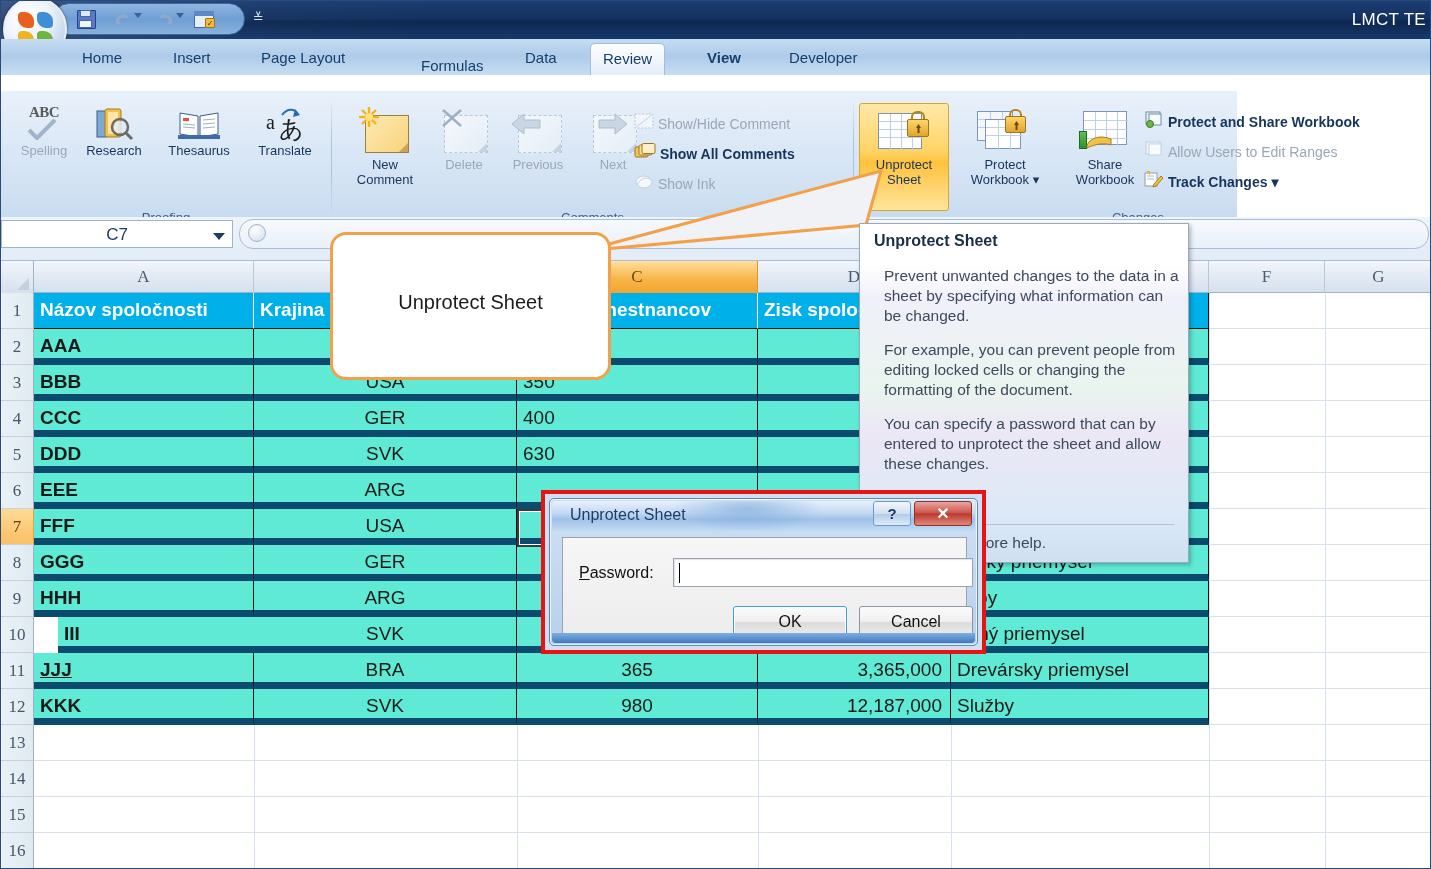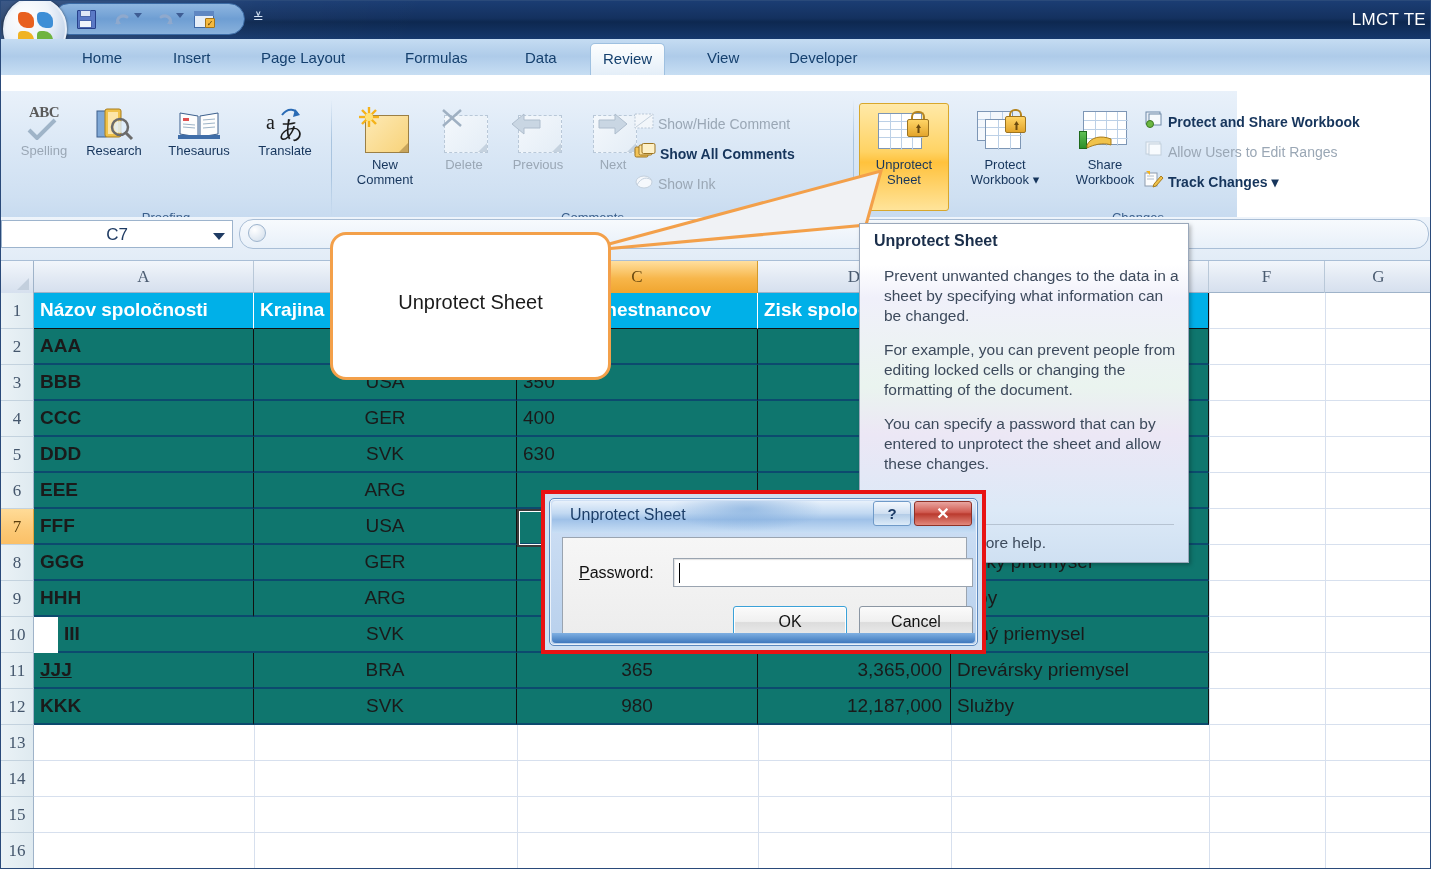--- a/index.html
+++ b/index.html
@@ -354,7 +354,7 @@
     <div class="tab" style="left:69px;">Home</div>
     <div class="tab" style="left:160px;">Insert</div>
     <div class="tab" style="left:248px;">Page Layout</div>
-    <div class="tab" style="left:392px;">Formulas</div>
+    <div class="tab" style="left:408px;margin-top:8px;">Formulas</div>
     <div class="tab" style="left:512px;">Data</div>
     <div class="tab active" style="left:589px;">Review</div>
     <div class="tab" style="left:694px;">View</div>

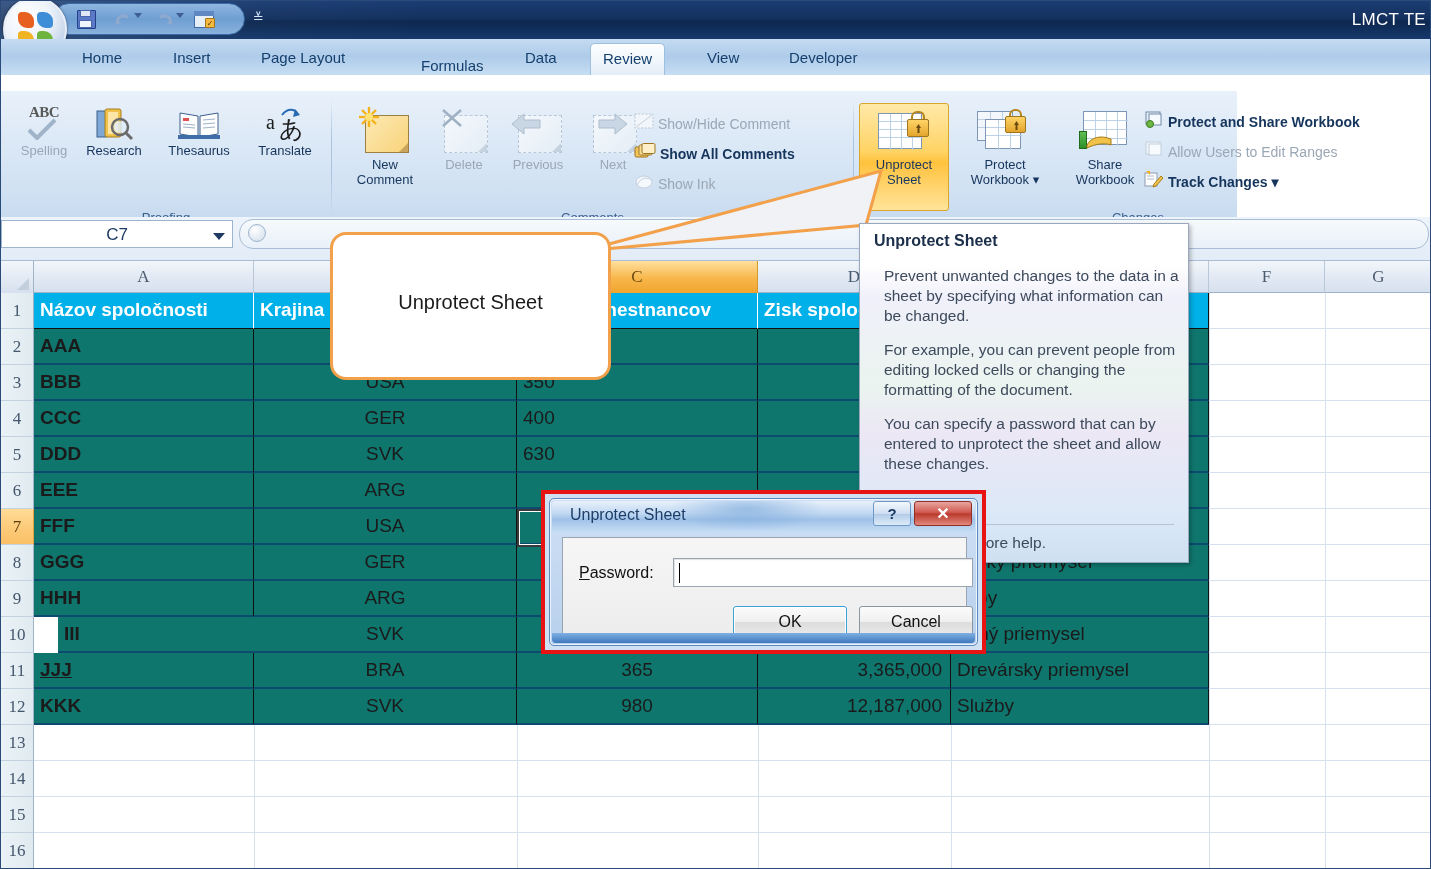--- a/index.html
+++ b/index.html
@@ -357,7 +357,7 @@
     <div class="tab" style="left:408px;margin-top:8px;">Formulas</div>
     <div class="tab" style="left:512px;">Data</div>
     <div class="tab active" style="left:589px;">Review</div>
-    <div class="tab" style="left:694px;">View</div>
+    <div class="tab" style="left:694px;font-weight:bold;">View</div>
     <div class="tab" style="left:776px;">Developer</div>
   </div>
 

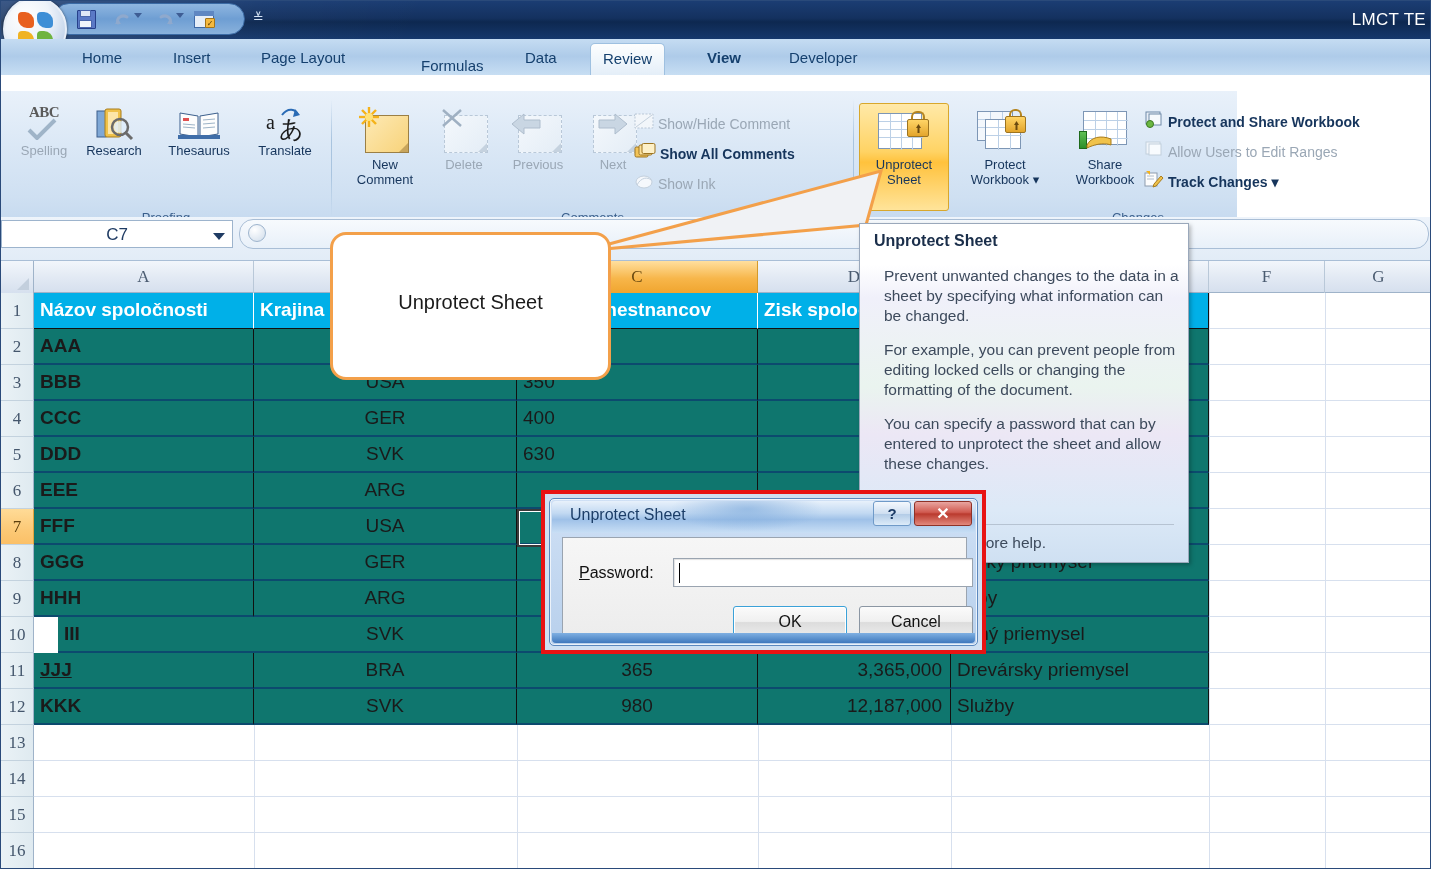--- a/index.html
+++ b/index.html
@@ -195,7 +195,7 @@
   .empty-line { position:absolute; left:33px; width:1398px; height:1px; background:#d7e0ee;}
   .vline { position:absolute; width:1px; background:#d7e0ee; }
 
-  .tbl-cell { border-right:1px solid #111; border-bottom:2px solid #0c4a6e; background:#0f766e; }
+  .tbl-cell { border-right:1px solid #111; border-bottom:7px solid #0c4a6e; background:#5eead4; }
   .tbl-head {
     background:#00b0e8; color:#fff; font-weight:bold; font-size:19px;
     border-right:1px solid #fff; border-bottom:1px solid #111;

